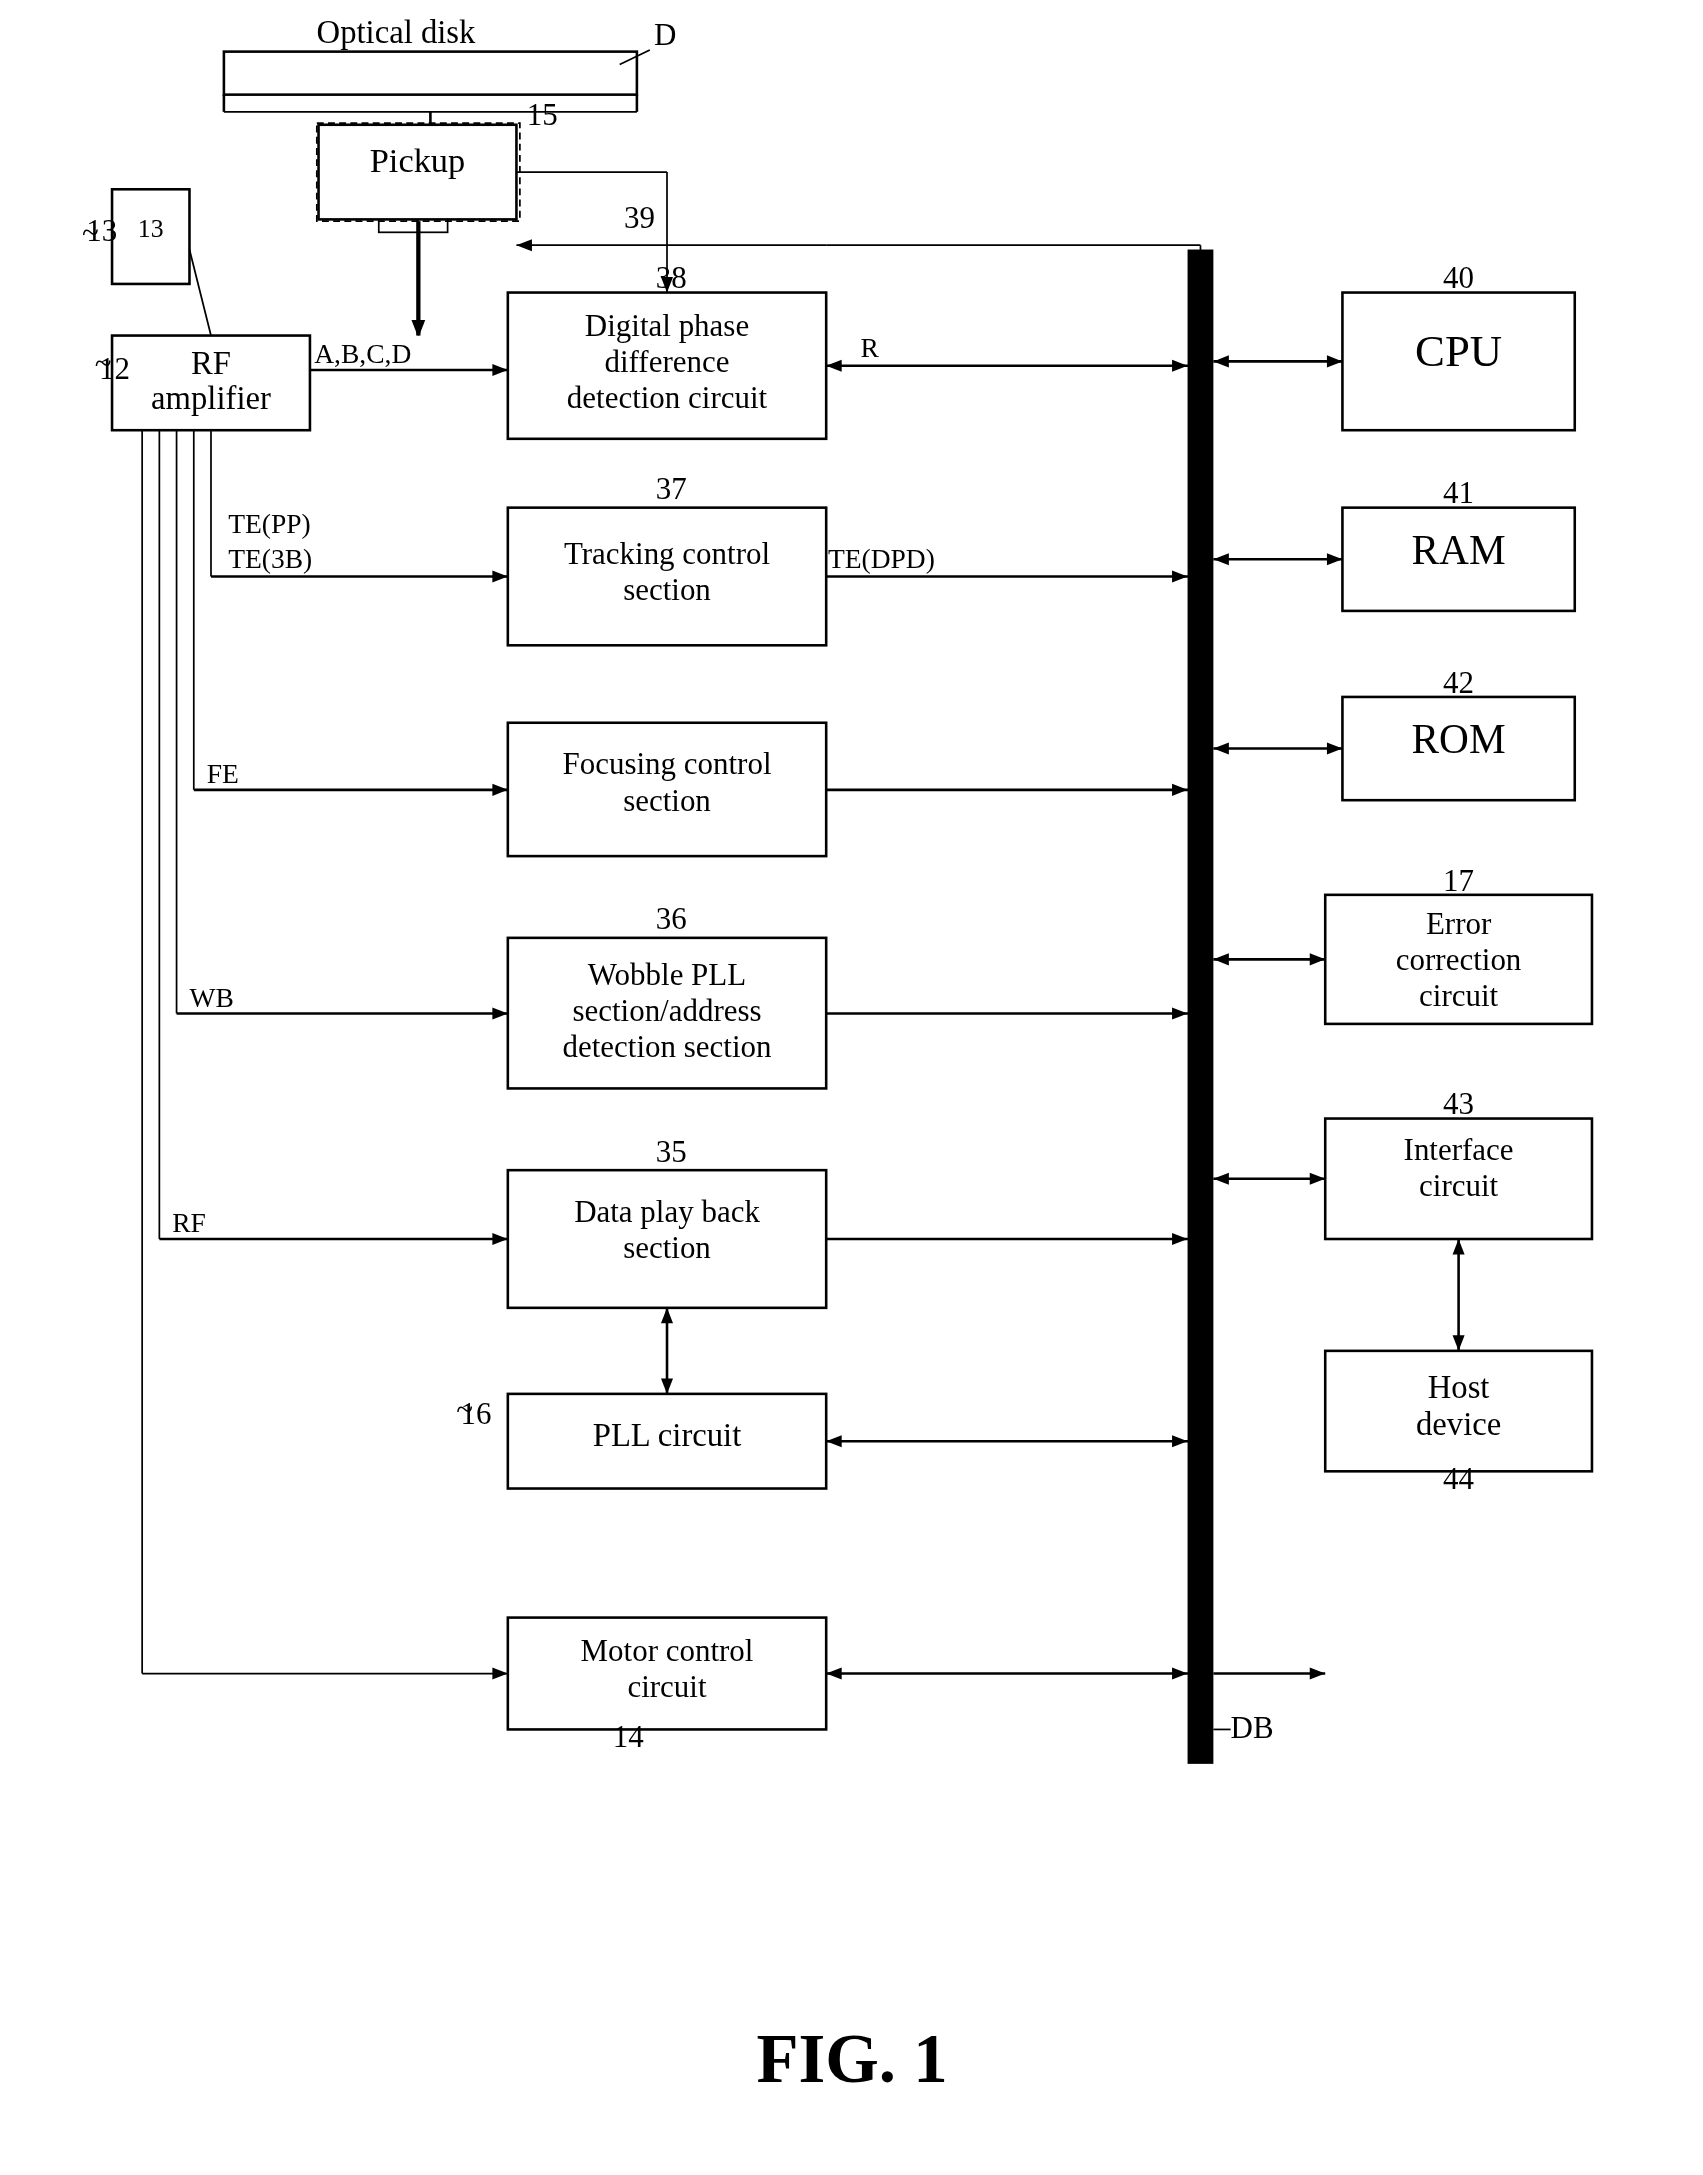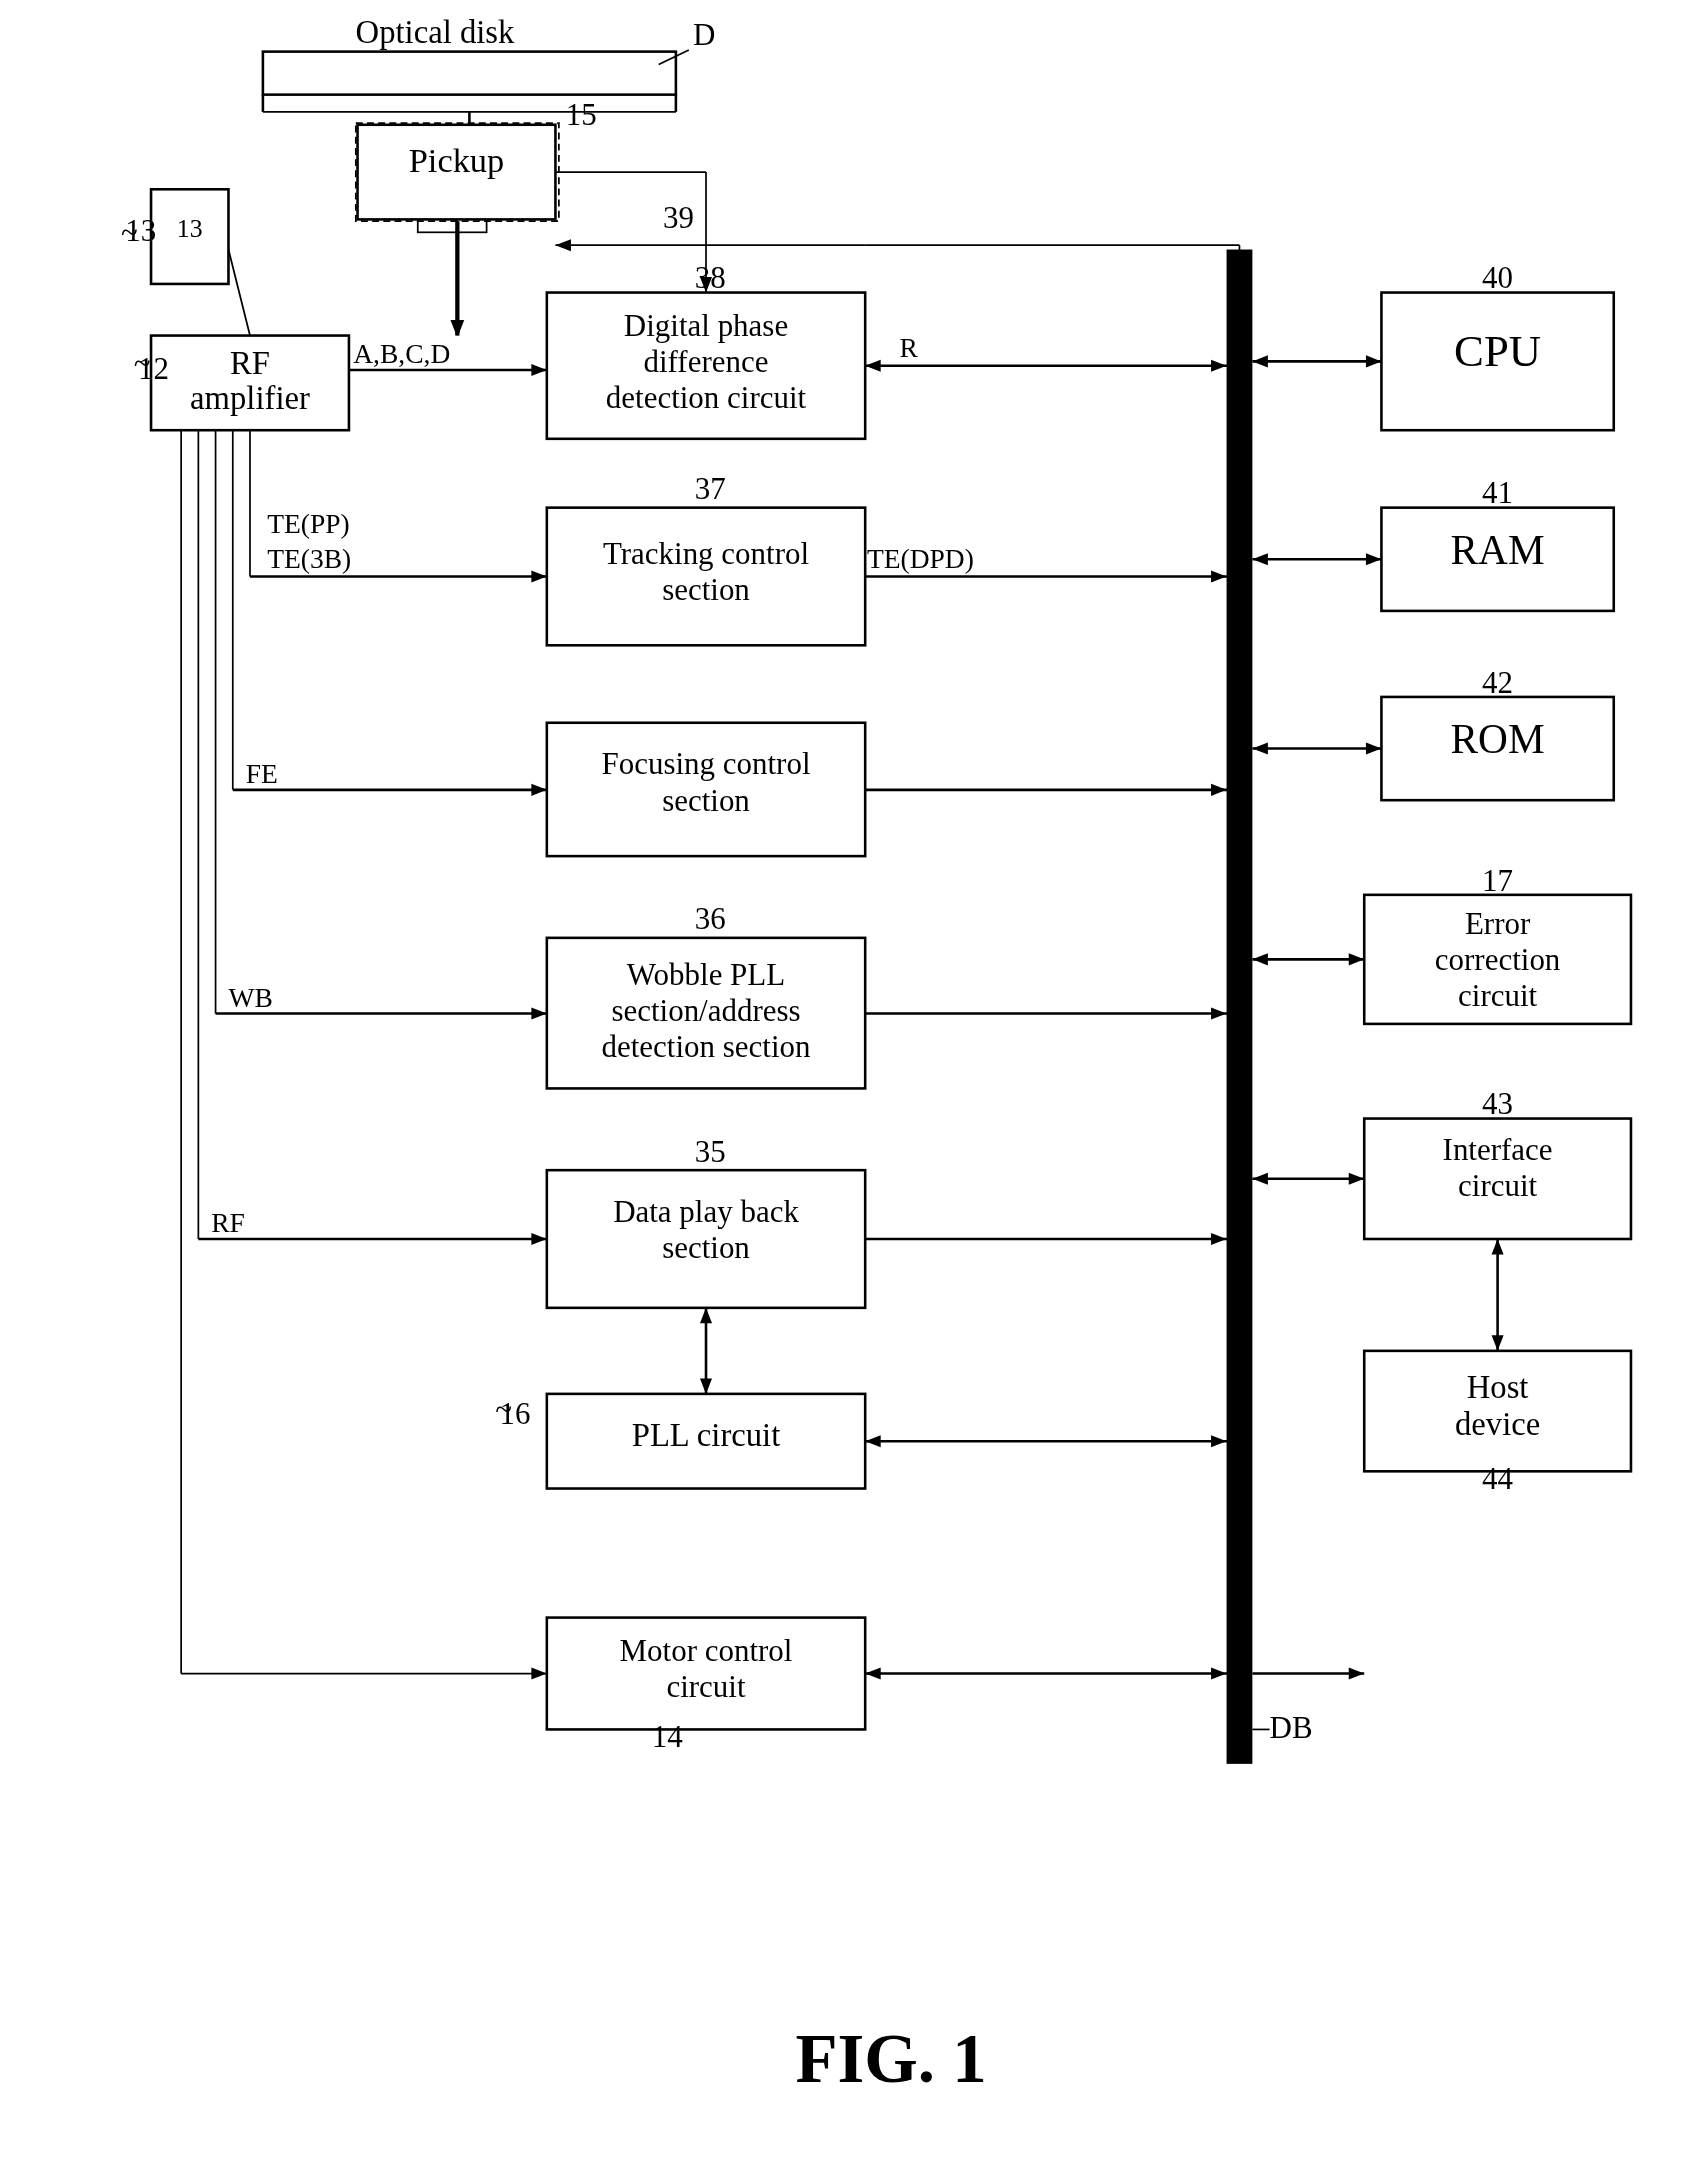--- a/index.html
+++ b/index.html
@@ -16,7 +16,6 @@
       top: 0; left: 0;
       width: 1704px;
       height: 1788px;
-      padding-left: 39px;
     }
     svg {
       width: 1704px;

